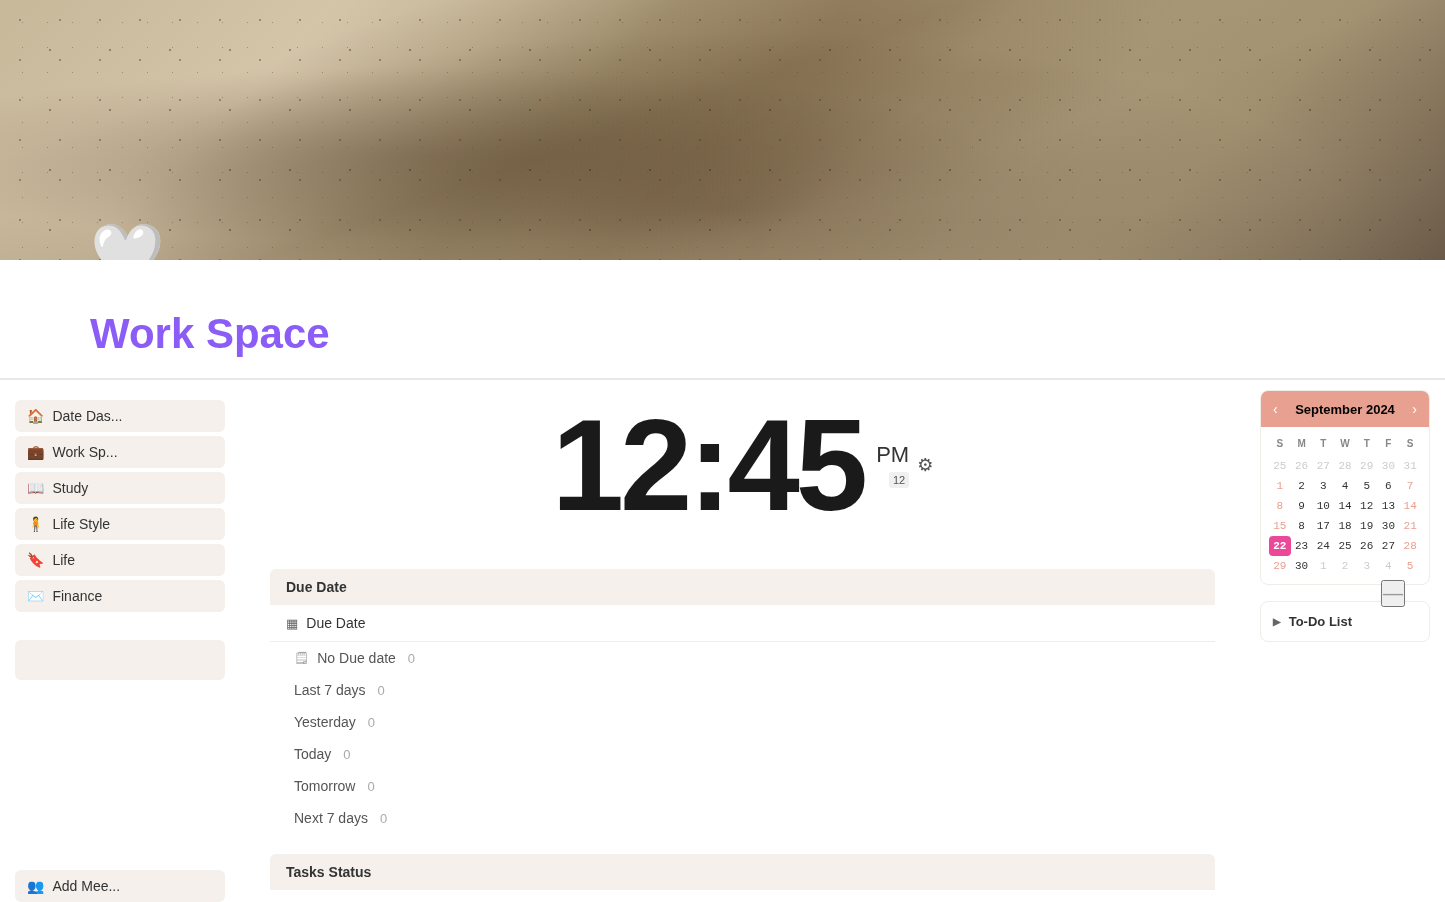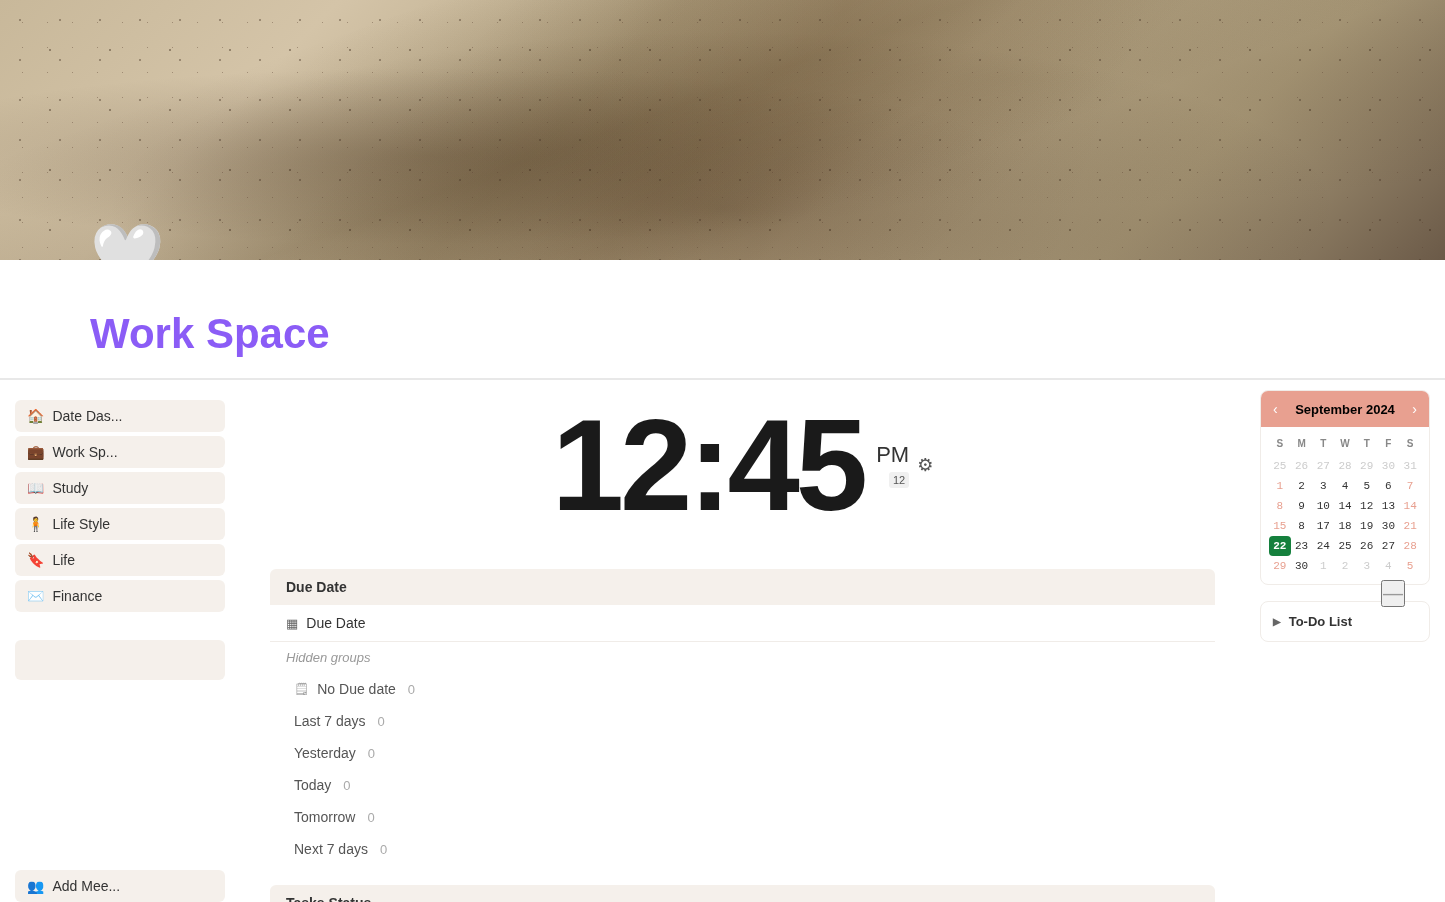--- a/index.html
+++ b/index.html
@@ -272,7 +272,7 @@
     }
     .cal-day.other-month { color: #ccc; }
     .cal-day.today {
-      background: #15803d;
+      background: #ec4899;
       color: #fff;
       font-weight: 600;
       border-radius: 4px;

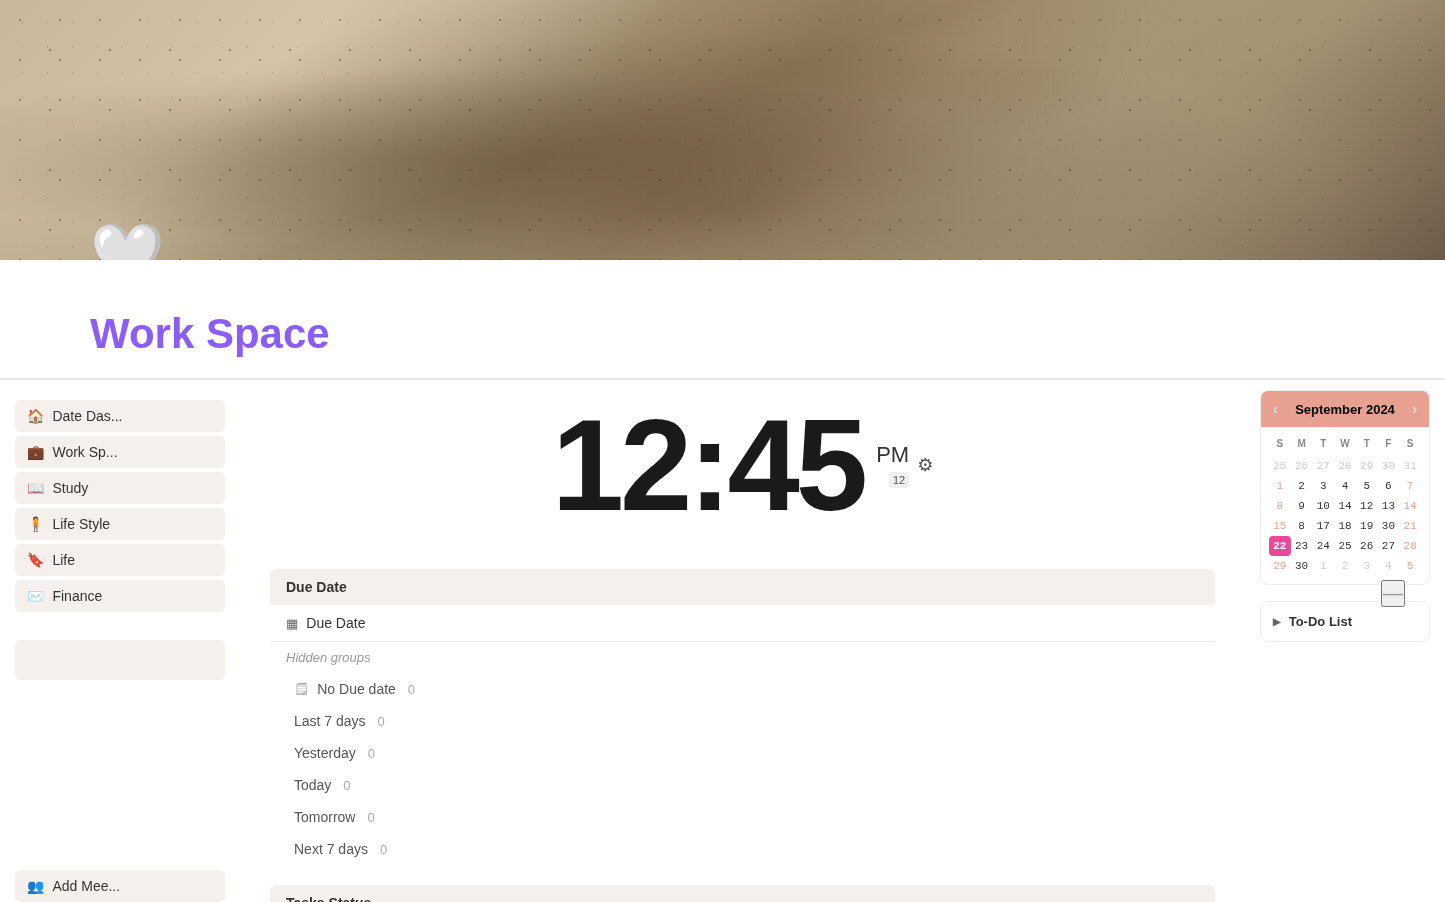--- a/index.html
+++ b/index.html
@@ -369,7 +369,6 @@
         <span class="row-icon">▦</span>
         <span>Due Date</span>
       </div>
-      <div class="db-group-label">Hidden groups</div>
       <div class="db-group-row">
         <span class="row-icon">🗒</span>
         <span>No Due date</span>

